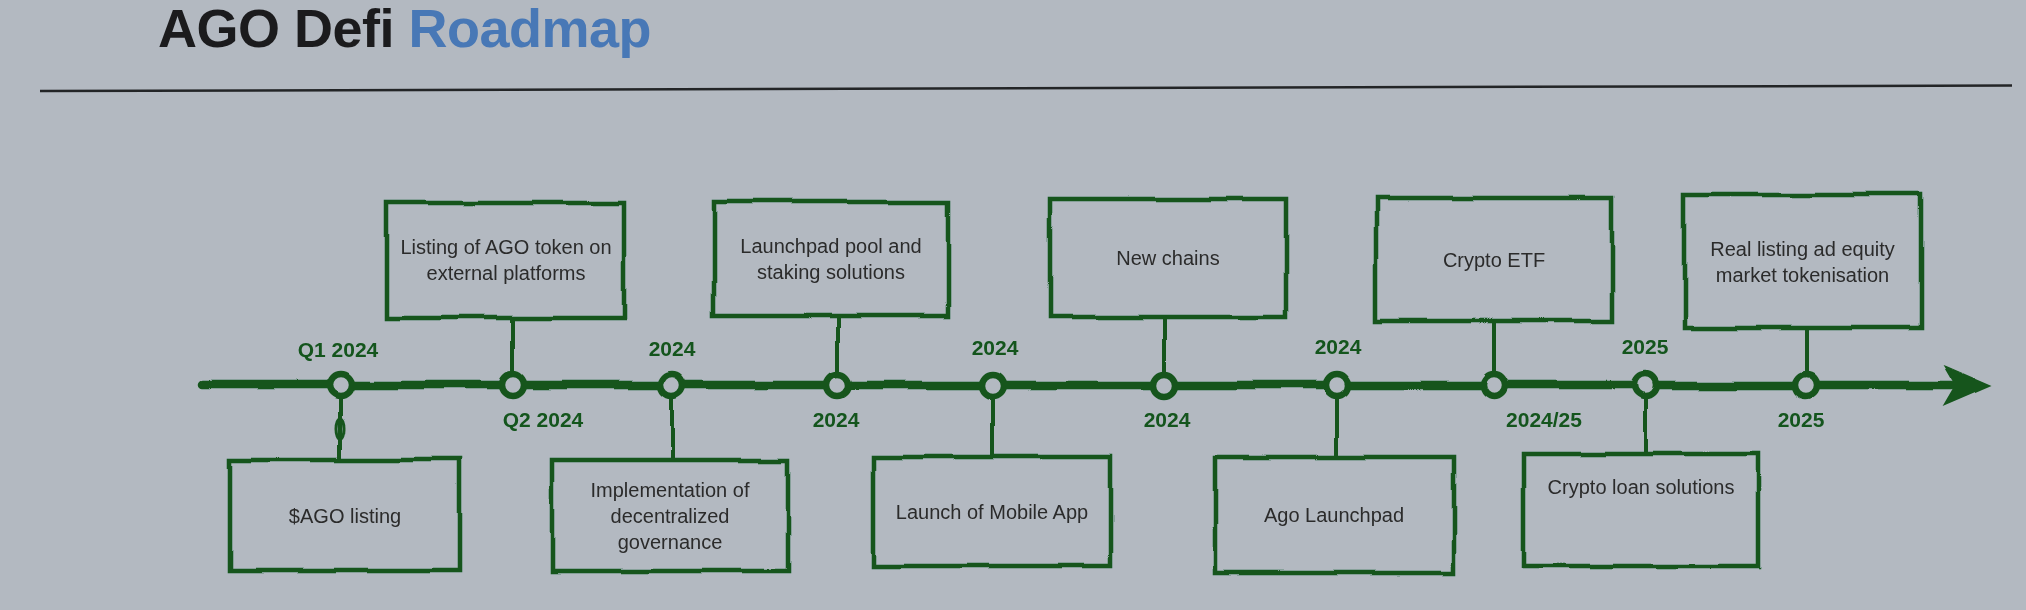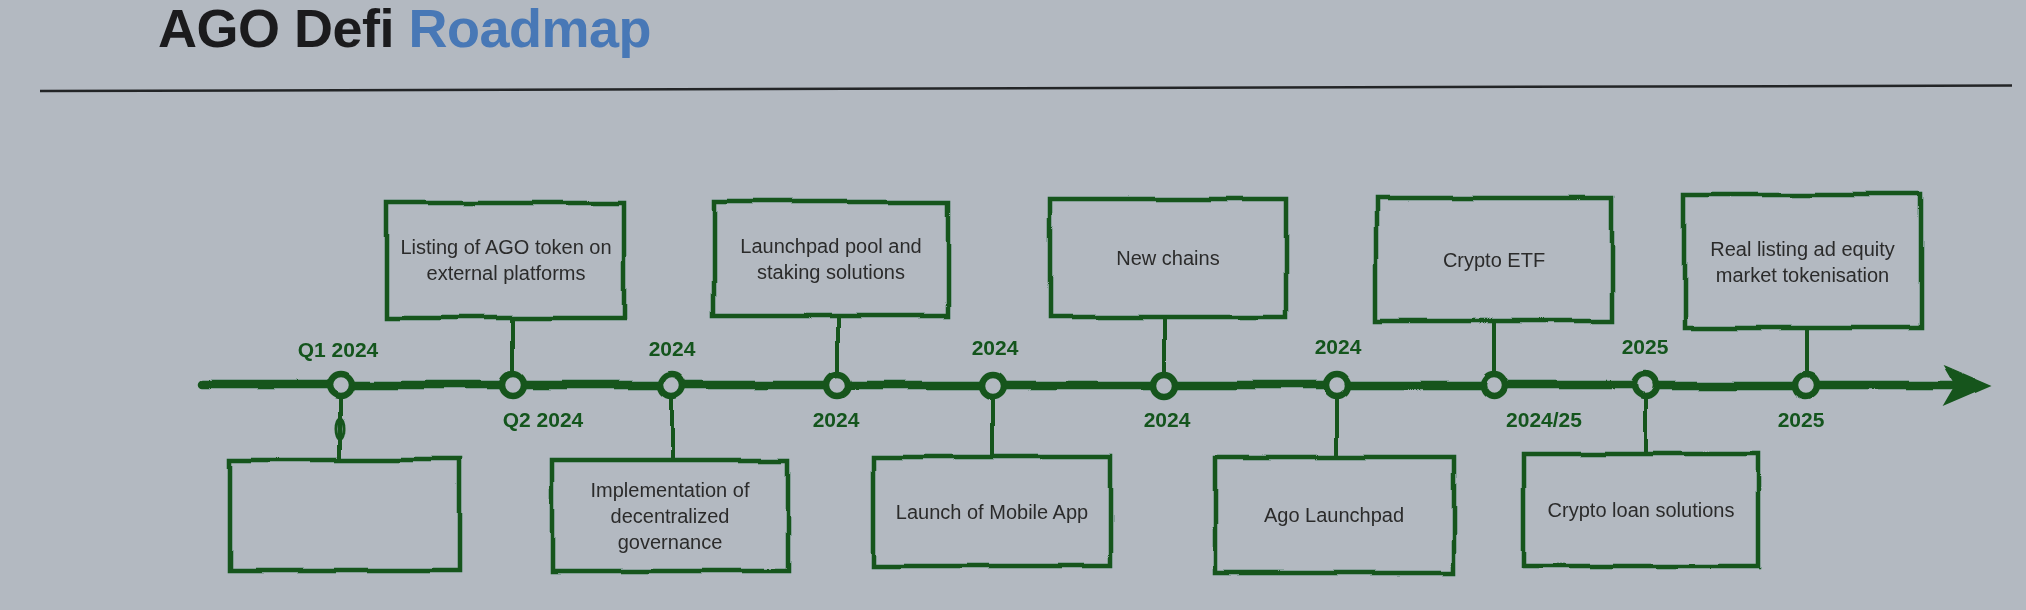--- a/index.html
+++ b/index.html
@@ -158,7 +158,7 @@
   <div class="milestone-box" style="left:1215px;top:457px;width:238px;height:116px;text-align:center;">
       <span>Ago Launchpad</span>
     </div>
-  <div class="milestone-box" style="left:1524px;top:454px;width:234px;height:112px;">
+  <div class="milestone-box" style="left:1524px;top:431px;width:234px;height:112px;">
       <span>Crypto loan solutions</span>
     </div>
 

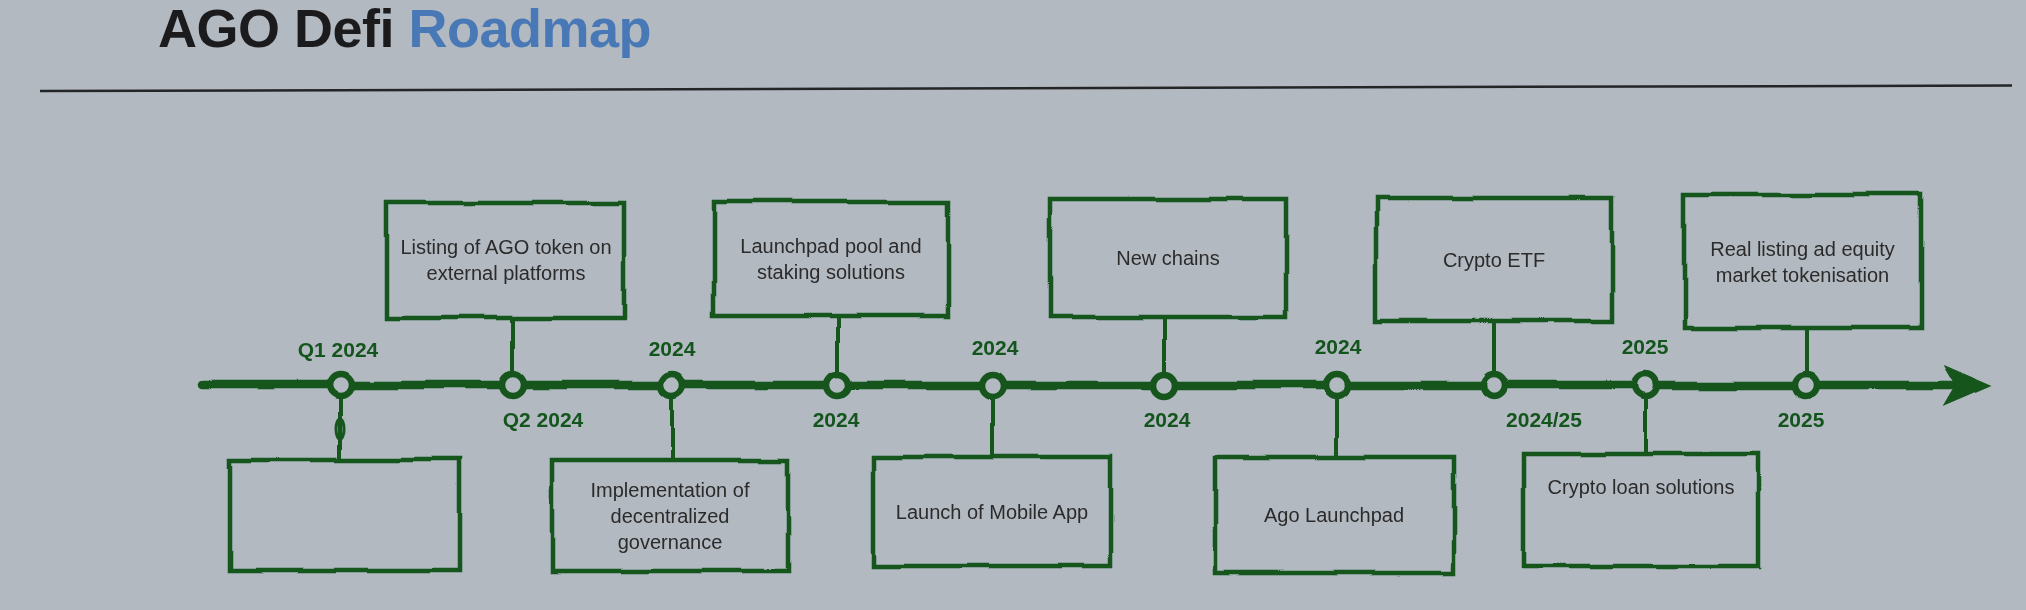--- a/index.html
+++ b/index.html
@@ -149,6 +149,9 @@
       <span>Real listing ad equity market tokenisation</span>
     </div>
 
+  <div class="milestone-box" style="left:230px;top:460px;width:230px;height:111px;">
+      <span>$AGO listing</span>
+    </div>
   <div class="milestone-box" style="left:874px;top:457px;width:236px;height:109px;">
       <span>Launch of Mobile App</span>
     </div>

